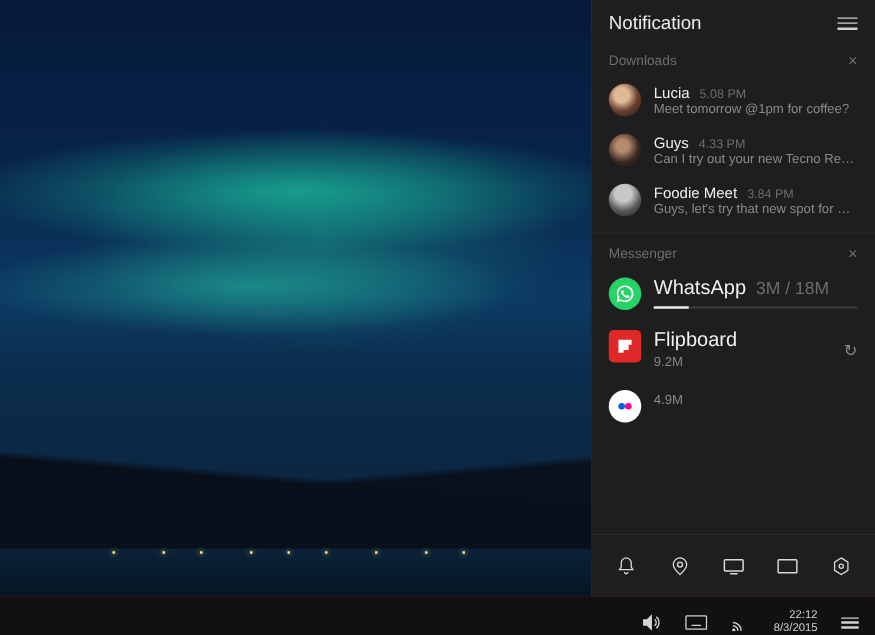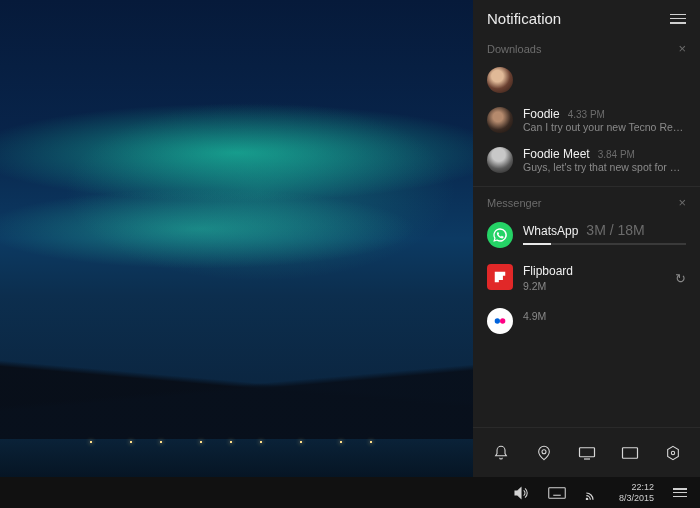--- a/index.html
+++ b/index.html
@@ -113,6 +113,13 @@
     <div class="items">
       <div class="msg-item">
         <div class="avatar av-lucia"></div>
+        <div class="msg-body">
+          <div class="msg-top">
+            <span class="msg-name">Lucia</span>
+            <span class="msg-time">5.08 PM</span>
+          </div>
+          <div class="msg-text">Meet tomorrow @1pm for coffee?</div>
+        </div>
       </div>
       <div class="msg-item">
         <div class="avatar av-shawn"></div>

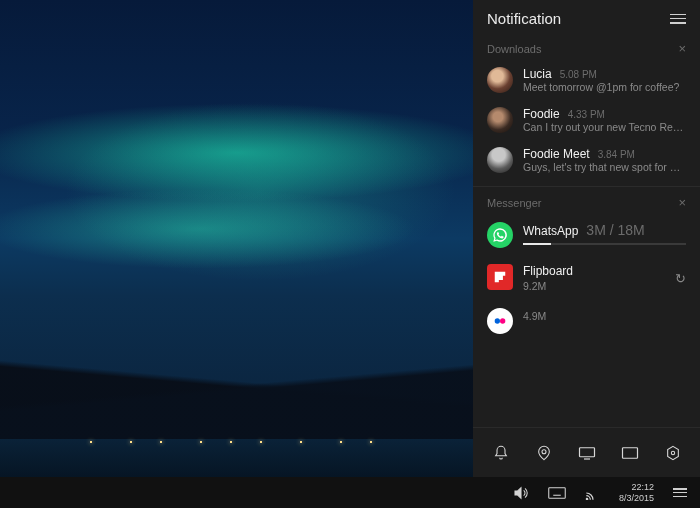--- a/index.html
+++ b/index.html
@@ -125,7 +125,7 @@
         <div class="avatar av-shawn"></div>
         <div class="msg-body">
           <div class="msg-top">
-            <span class="msg-name">Foodie</span>
+            <span class="msg-name">Guys</span>
             <span class="msg-time">4.33 PM</span>
           </div>
           <div class="msg-text">Can I try out your new Tecno Remix tab...</div>

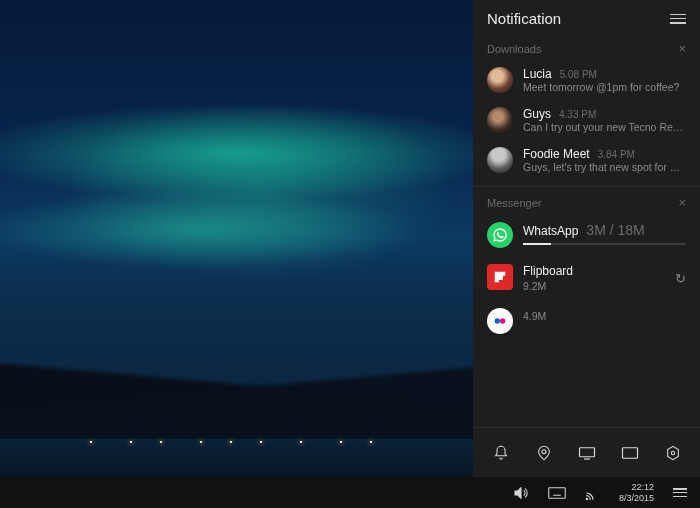--- a/index.html
+++ b/index.html
@@ -53,7 +53,7 @@
 .ic-flickr { background: #fff; }
 .dl-body { display: flex; flex-direction: column; flex: 1; min-width: 0; }
 .dl-top { display: flex; gap: 8px; align-items: baseline; }
-.dl-name { font-size: 12px; color: #f0f0f0; }
+.dl-name { font-size: 16px; color: #f0f0f0; }
 .dl-meta { font-size: 14px; color: #6c6c6c; }
 .dl-sub { font-size: 10.5px; color: #888; margin-top: 2px; }
 .progress { width: 100%; height: 2px; background: #3a3a3a; margin-top: 5px; position: relative; }

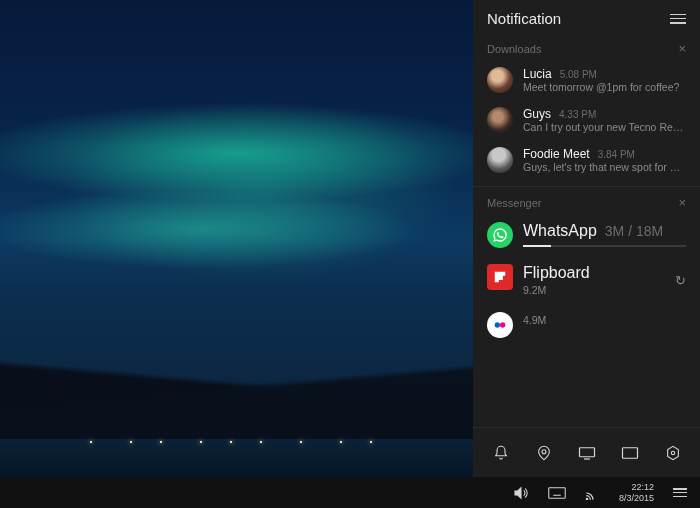--- a/index.html
+++ b/index.html
@@ -67,7 +67,7 @@
 .action-icon { width: 22px; height: 22px; display: flex; align-items: center; justify-content: center; color: #d8d8d8; cursor: pointer; }
 .taskbar {
   position: absolute; left: 0; bottom: 0; width: 700px; height: 31px;
-  background: #111; display: flex; align-items: center; justify-content: flex-end;
+  background: #111; display: flex; align-items: flex-end; justify-content: flex-end;
   padding: 0 10px; gap: 16px; color: #d4d4d4;
 }
 .tb-icon { display: flex; align-items: center; justify-content: center; cursor: pointer; width: 20px; height: 20px; }

